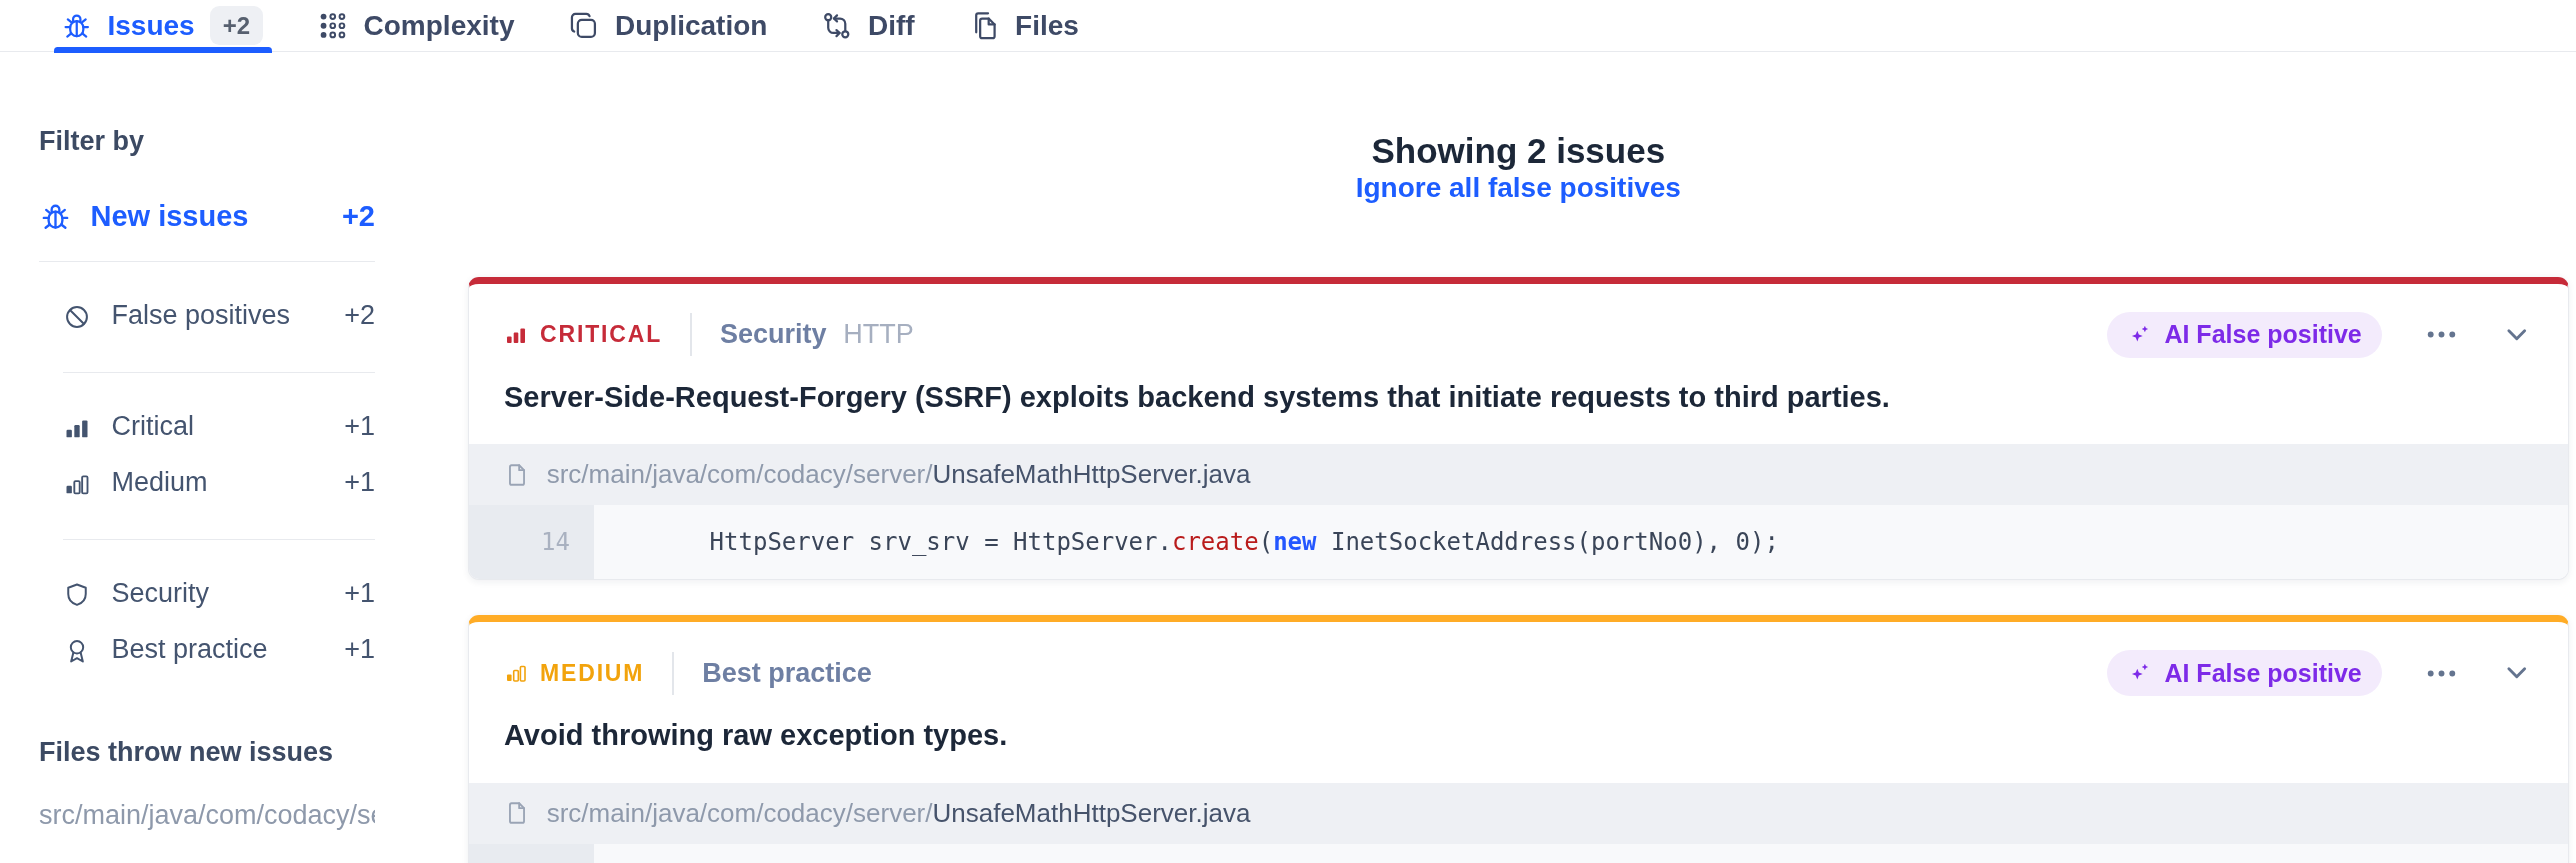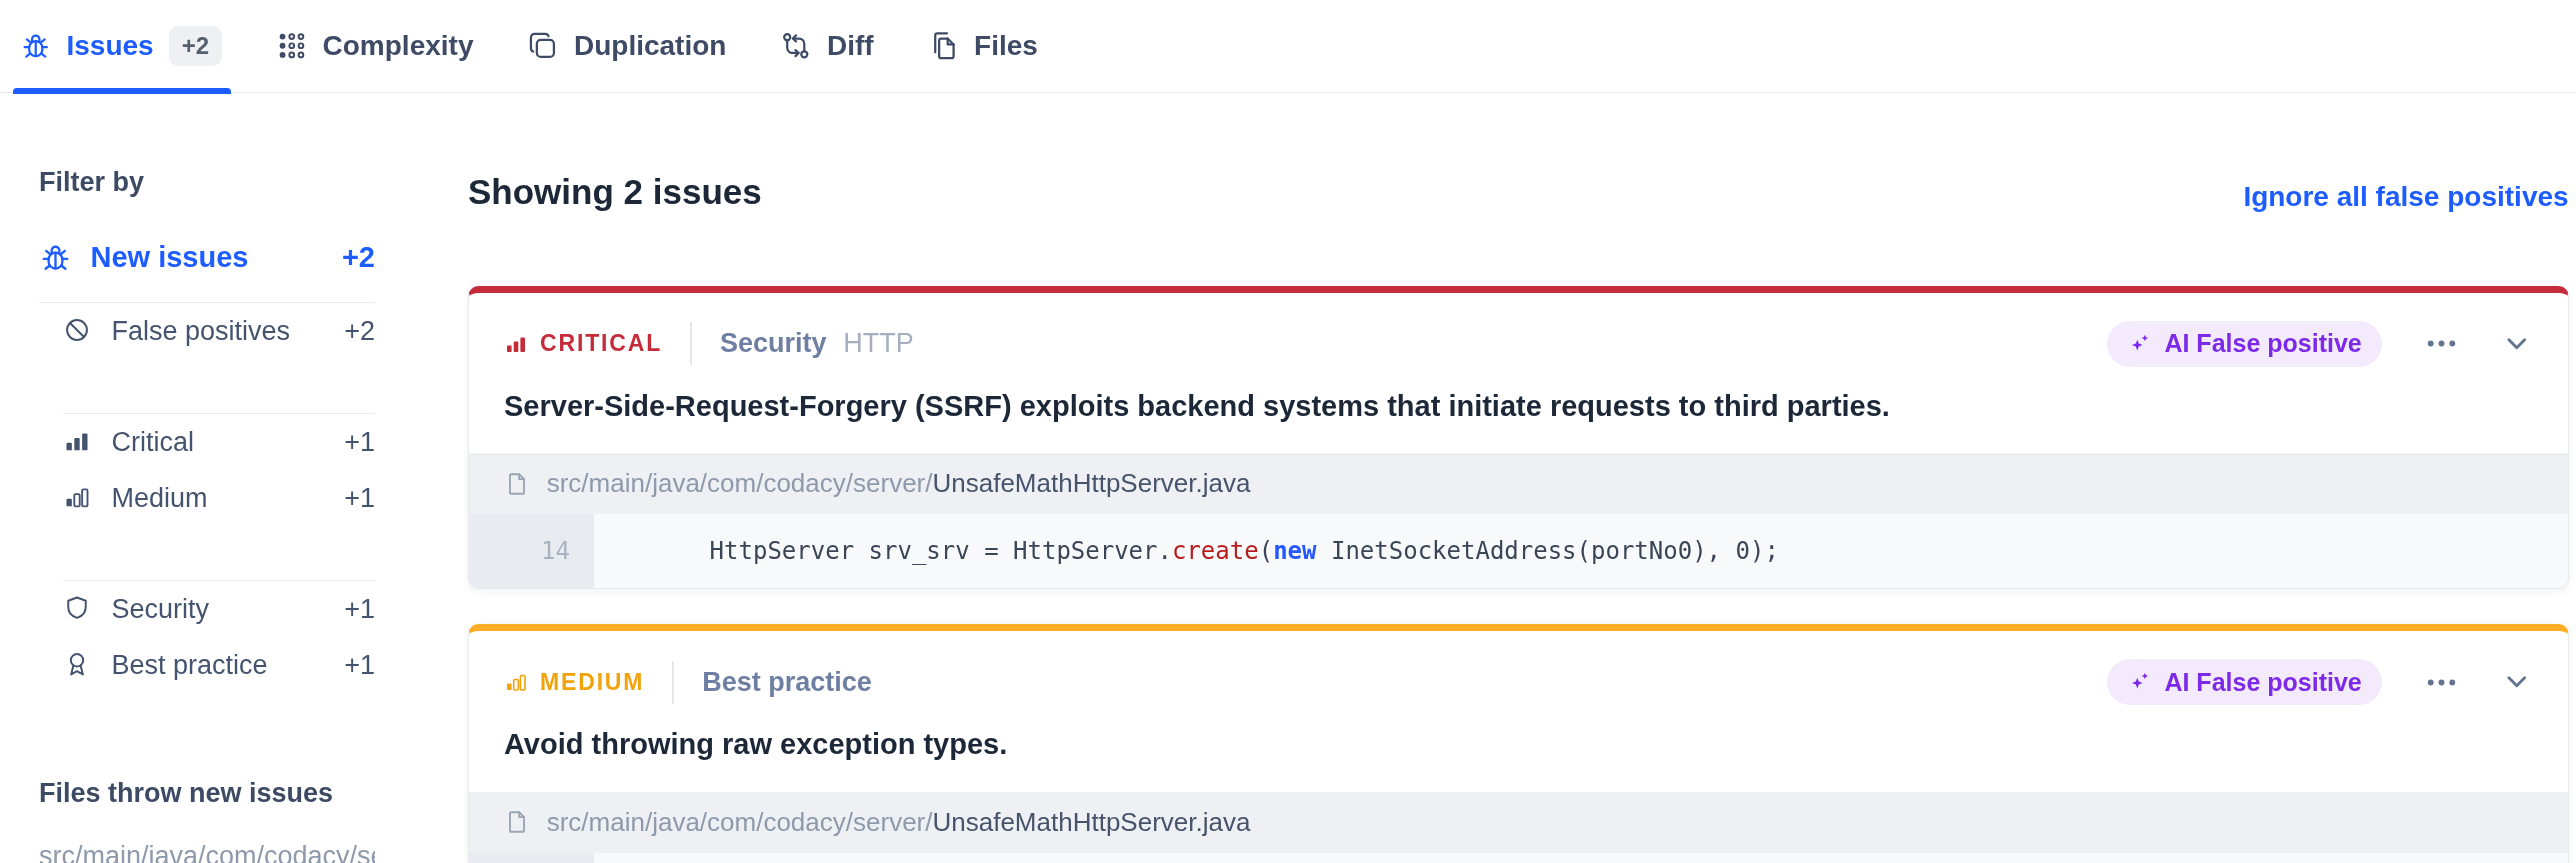--- a/index.html
+++ b/index.html
@@ -7,8 +7,8 @@
     font-family:"Liberation Sans", sans-serif; color:#3e4a66; }
 
   
-  .tabbar { display:flex; align-items:stretch; gap:54px; height:93px;
-    padding-left:20px; border-bottom:1.9px solid #e8eaee; }
+  .tabbar { display:flex; align-items:stretch; gap:54px; height:52px;
+    padding-left:61px; border-bottom:1.9px solid #e8eaee; }
   .tab { position:relative; display:flex; align-items:center; gap:15px;
     font-size:28px; font-weight:700; color:#3e4a66; cursor:pointer; }
   .tab .t-icon { display:flex; color:#3e4a66; }

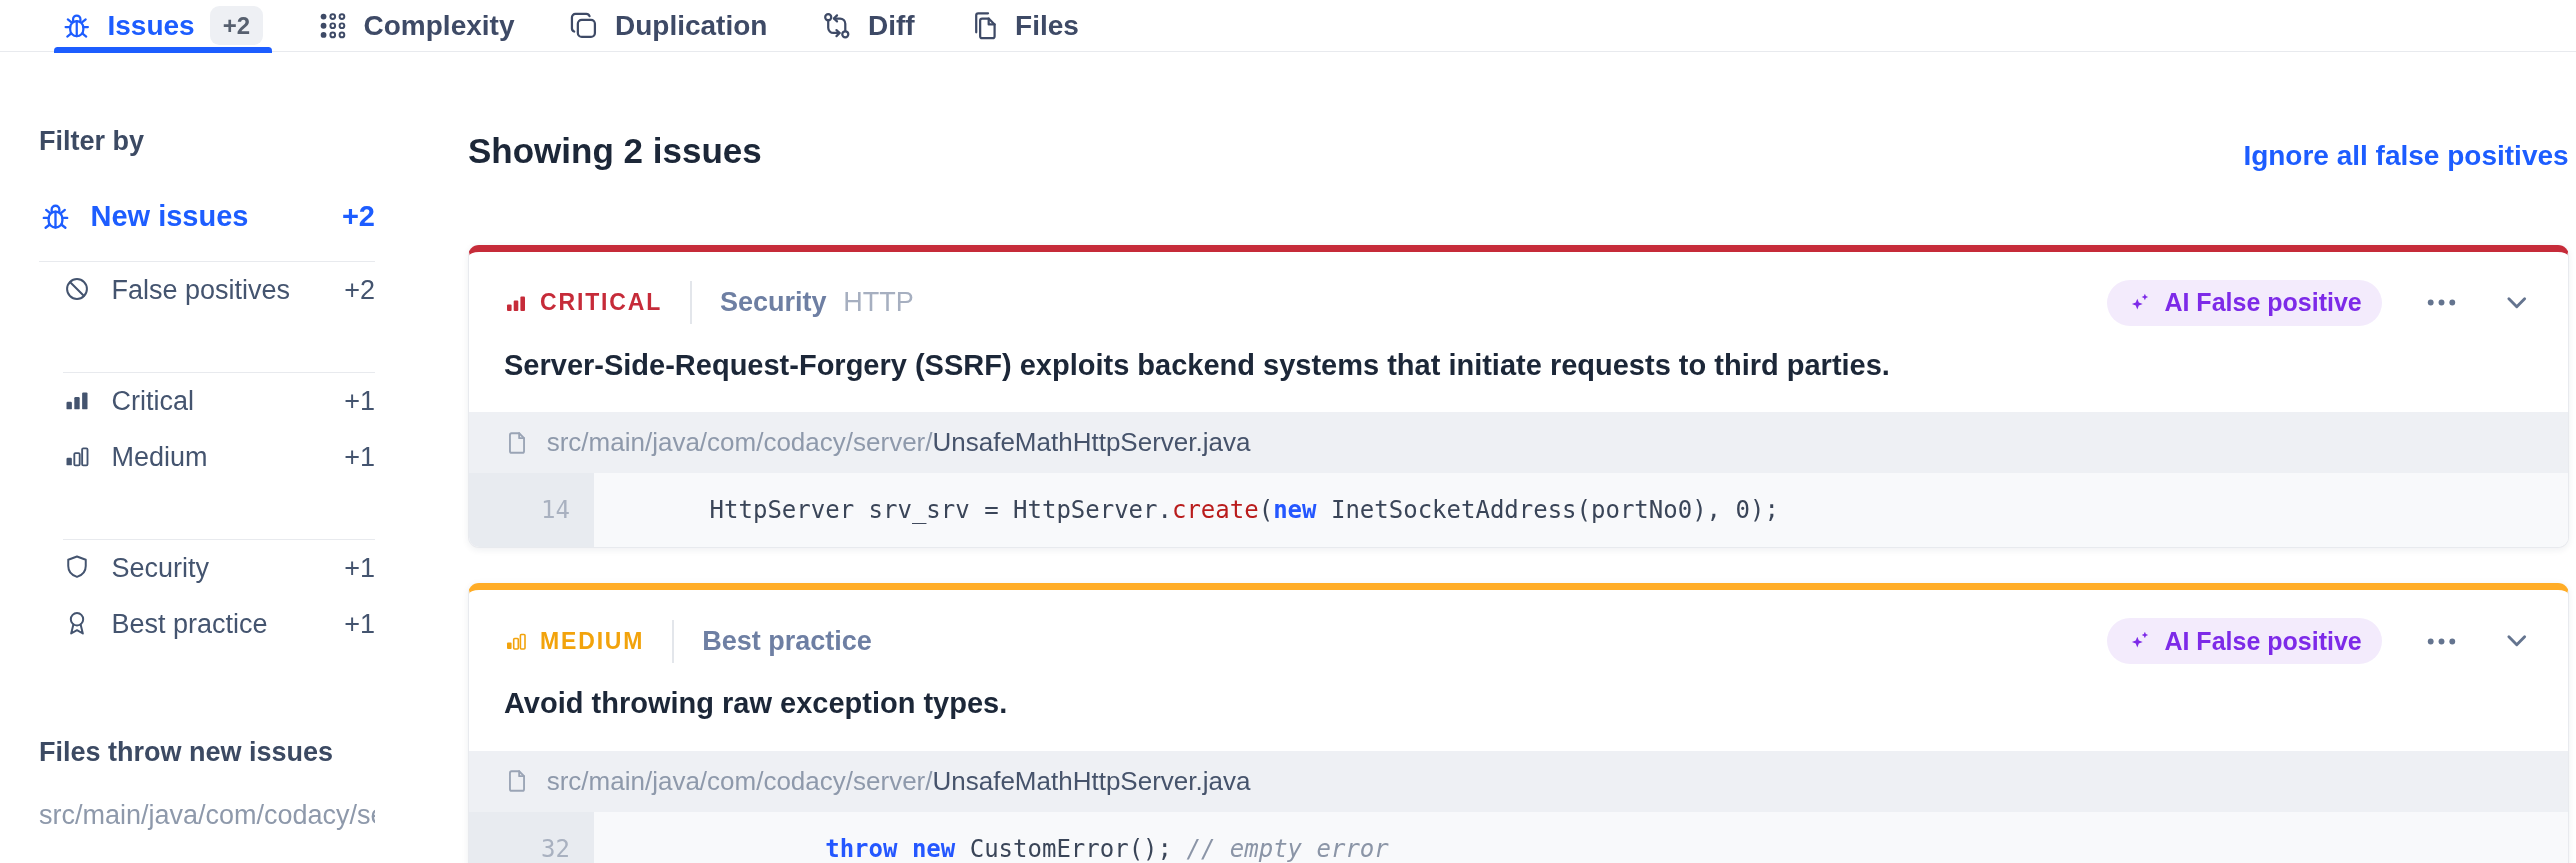--- a/index.html
+++ b/index.html
@@ -42,7 +42,7 @@
     white-space:nowrap; overflow:hidden; }
 
   
-  .main-header { display:flex; align-items:flex-end; justify-content:space-between; }
+  .main-header { display:flex; align-items:center; justify-content:space-between;flex-direction:column; }
   .main-header h2 { font-size:35px; font-weight:700; color:#1c2738; line-height:1.2; }
   .ignore-link { font-size:28px; font-weight:700; color:#1d5dff;
     text-decoration:none; cursor:pointer; }

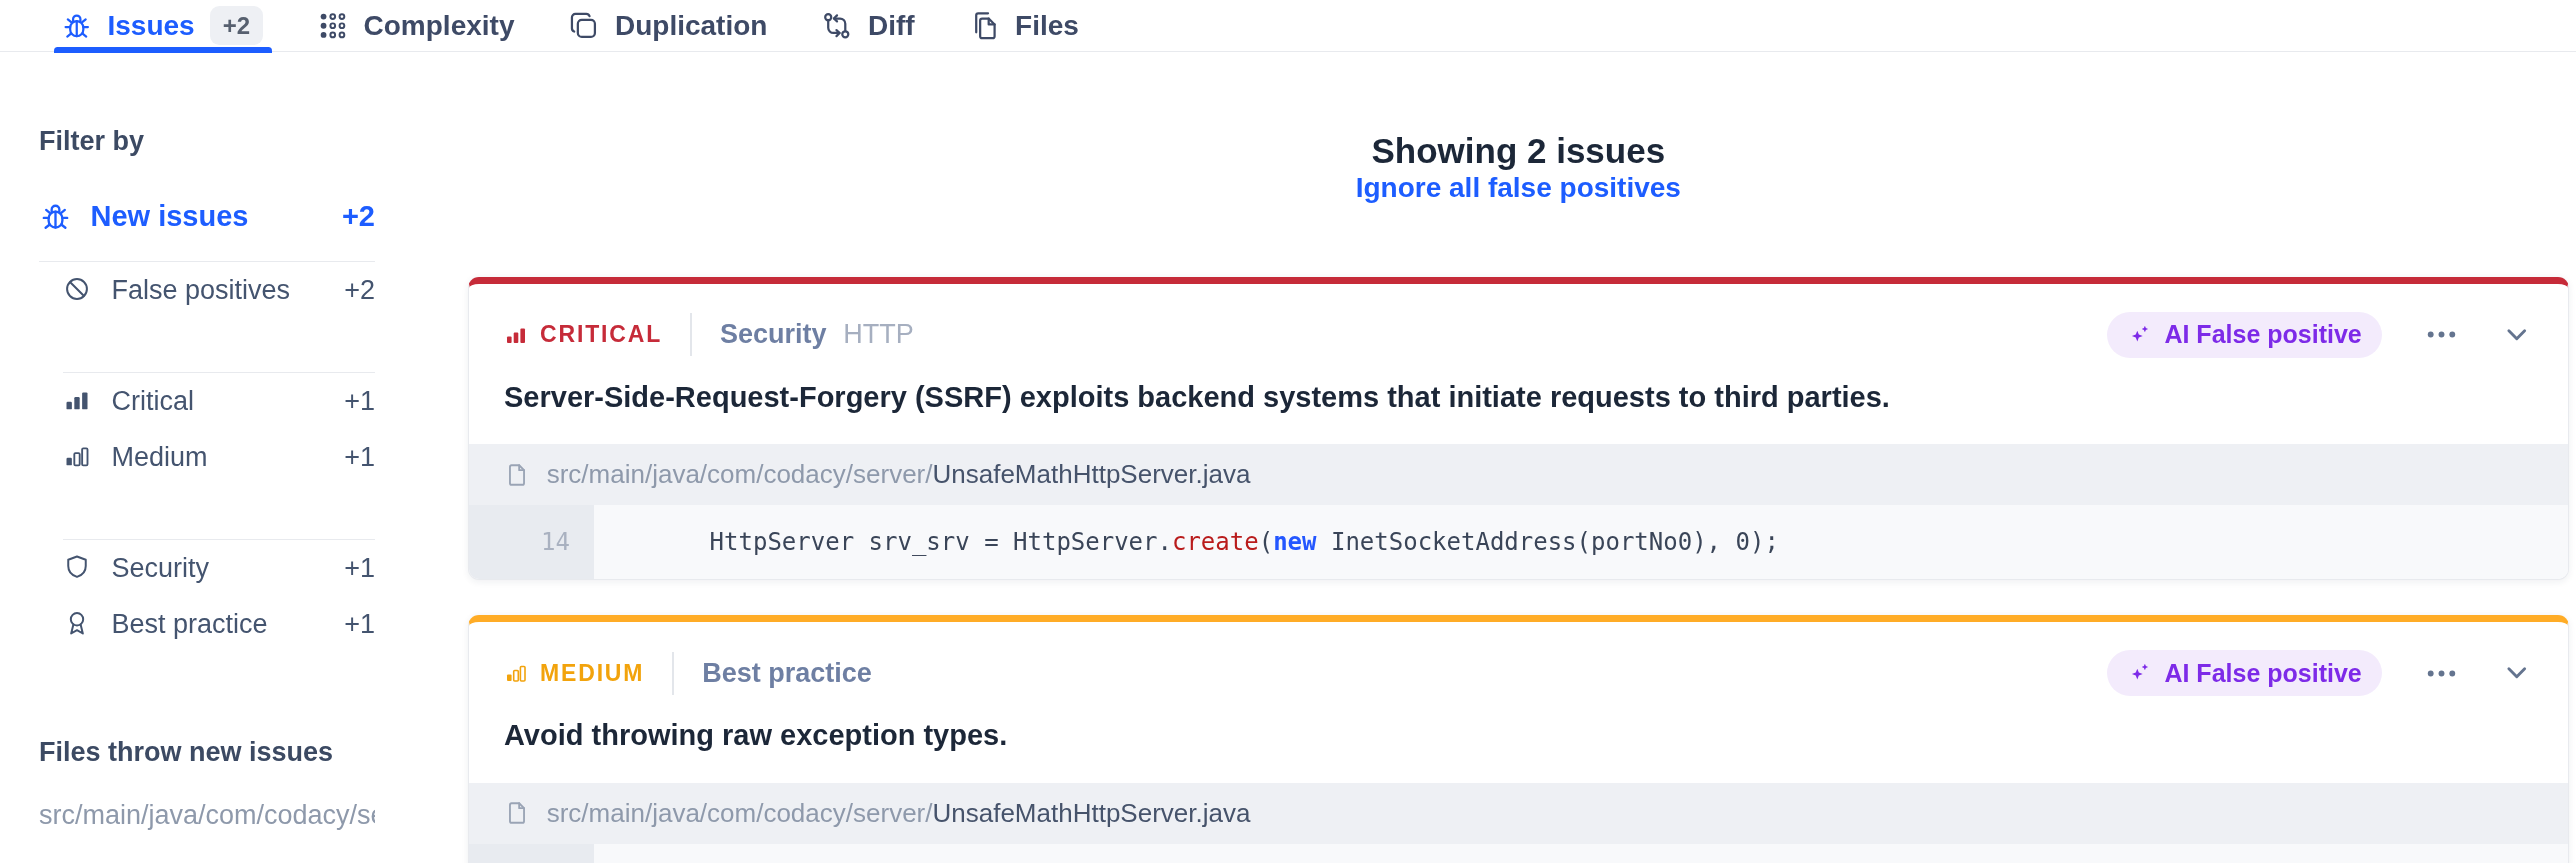--- a/index.html
+++ b/index.html
@@ -32,7 +32,7 @@
   .new-issues .count { margin-left:auto; font-size:29px; font-weight:700; }
   .divider { border:none; border-top:1.9px solid #e8eaee; margin-top:28px; }
   .divider.indent { margin-left:24px; }
-  .side-row { display:flex; align-items:flex-start; gap:20.4px; height:56px;
+  .side-row { display:flex; align-items:flex-end; gap:20.4px; height:56px;
     margin-left:24px; font-size:27px; color:#44546f; cursor:pointer; }
   .side-row .s-icon { display:flex; color:#44546f; }
   .side-row .count { margin-left:auto; }

